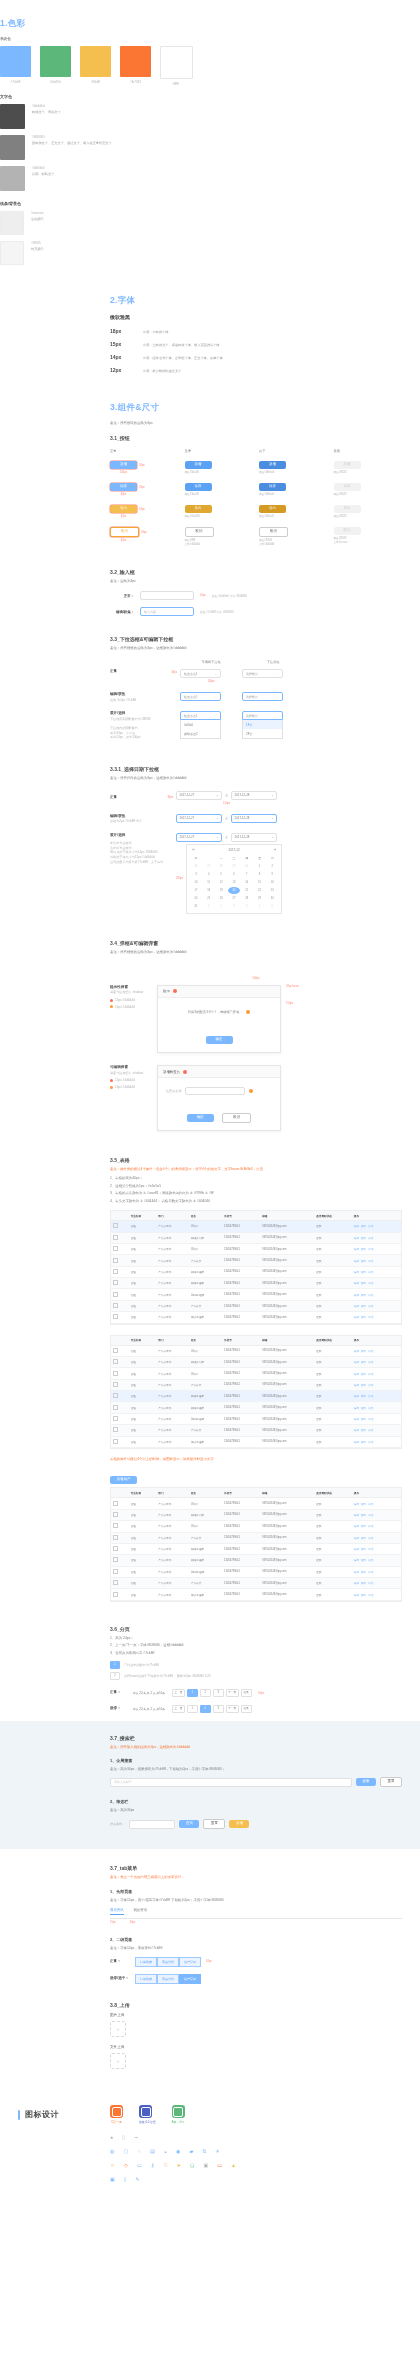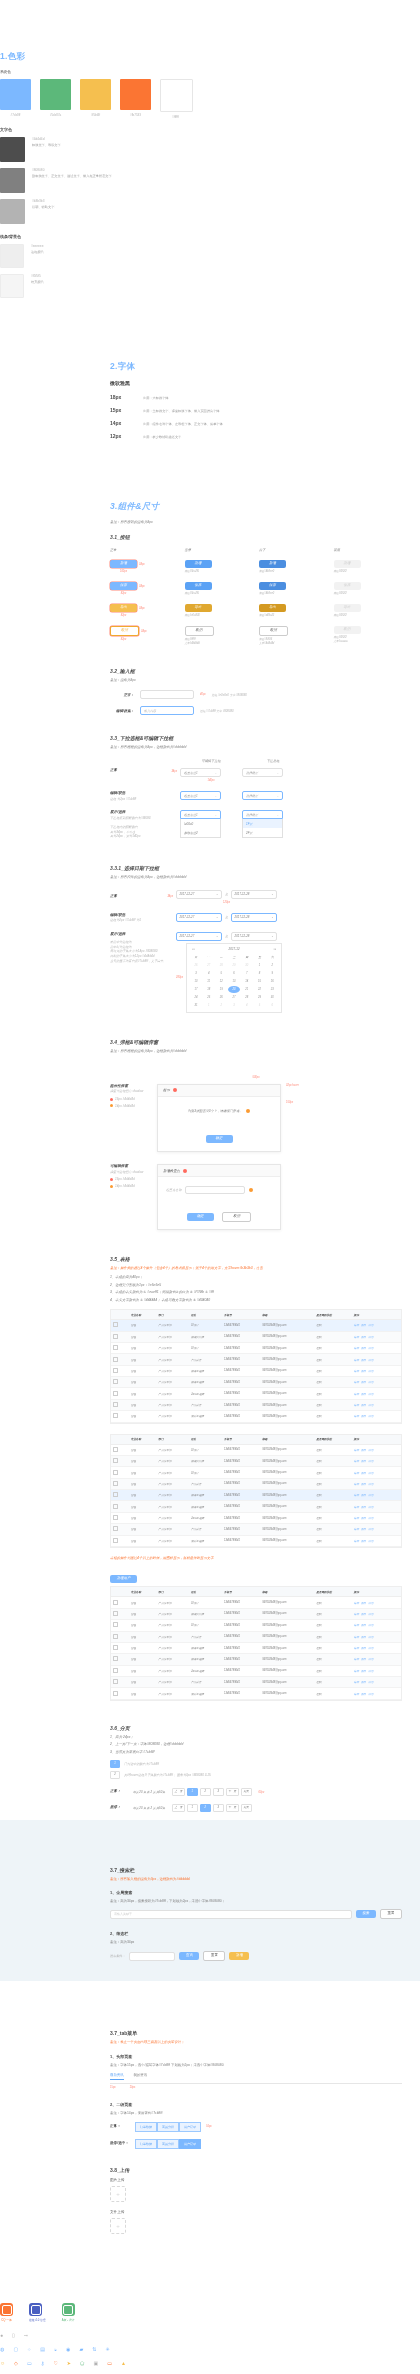--- a/index.html
+++ b/index.html
@@ -29,7 +29,7 @@
   
   .row{display:flex;}
   .gutter{width:110px;flex:0 0 110px;padding-left:18px;box-sizing:border-box;padding-top:4px;}
-  .content{flex:1;padding-right:18px;box-sizing:border-box;margin-top:33px;}
+  .content{flex:1;padding-right:18px;box-sizing:border-box;}
 
   
   .swatch-row{display:flex;gap:9px;margin-bottom:4px;}

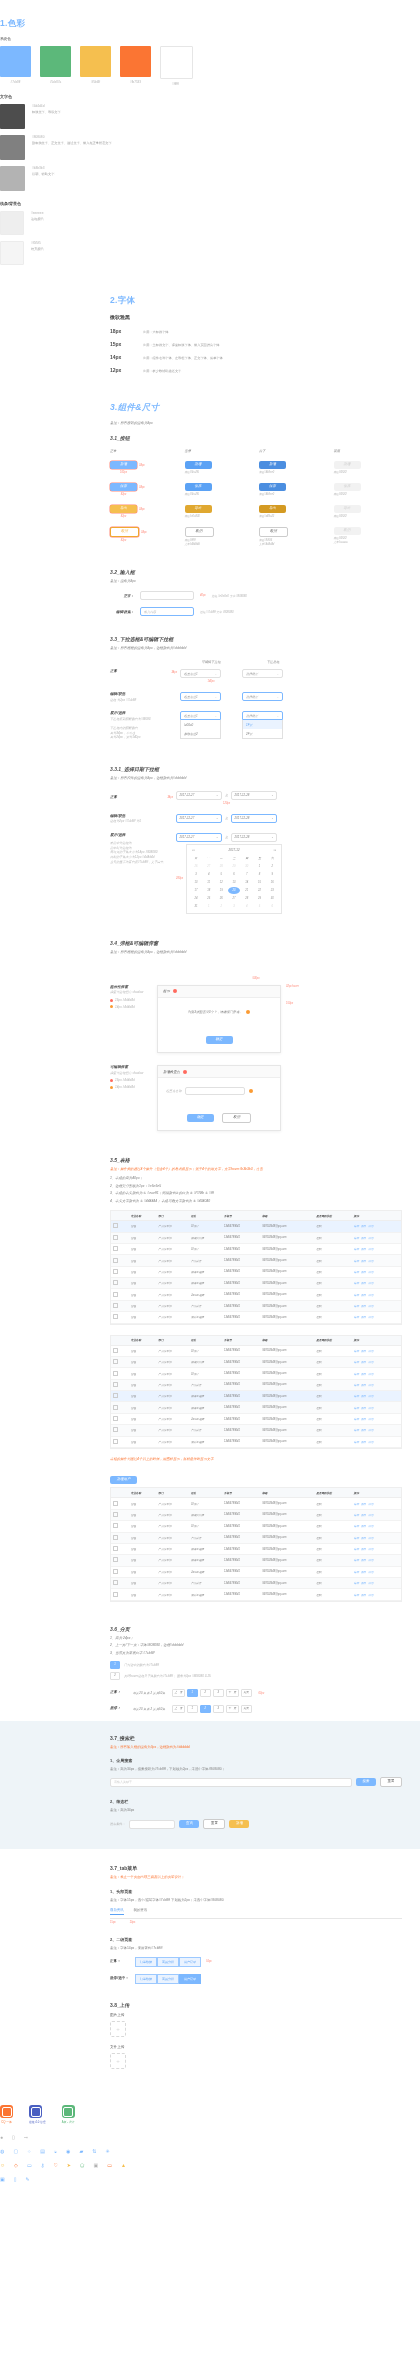--- a/index.html
+++ b/index.html
@@ -264,7 +264,7 @@
     </div>
   </div>
 
-  <div class="row" style="padding-top:22px;font-style:italic;">
+  <div class="row" style="padding-top:22px;">
     <div class="gutter"></div>
     <div class="content">
       <div class="h2">3.组件&amp;尺寸</div>

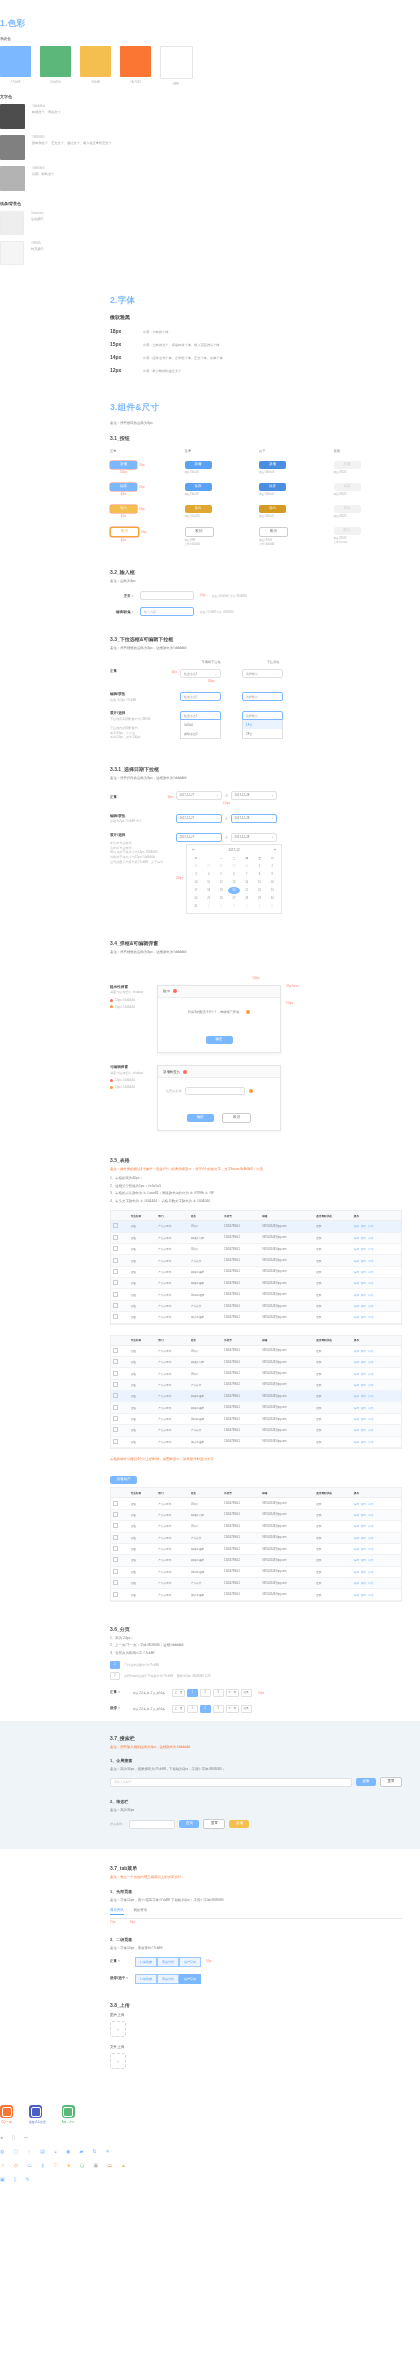--- a/index.html
+++ b/index.html
@@ -1199,6 +1199,12 @@
   <div class="spacer"></div>
 
   <div class="row" style="padding-top:18px;padding-bottom:30px;">
+    <div class="gutter">
+      <div class="sec-title">
+        <span class="bar"></span>
+        <span>图标设计</span>
+      </div>
+    </div>
     <div class="content">
       <div class="app-icons" id="app-icons">
           <div class="app-icon">

